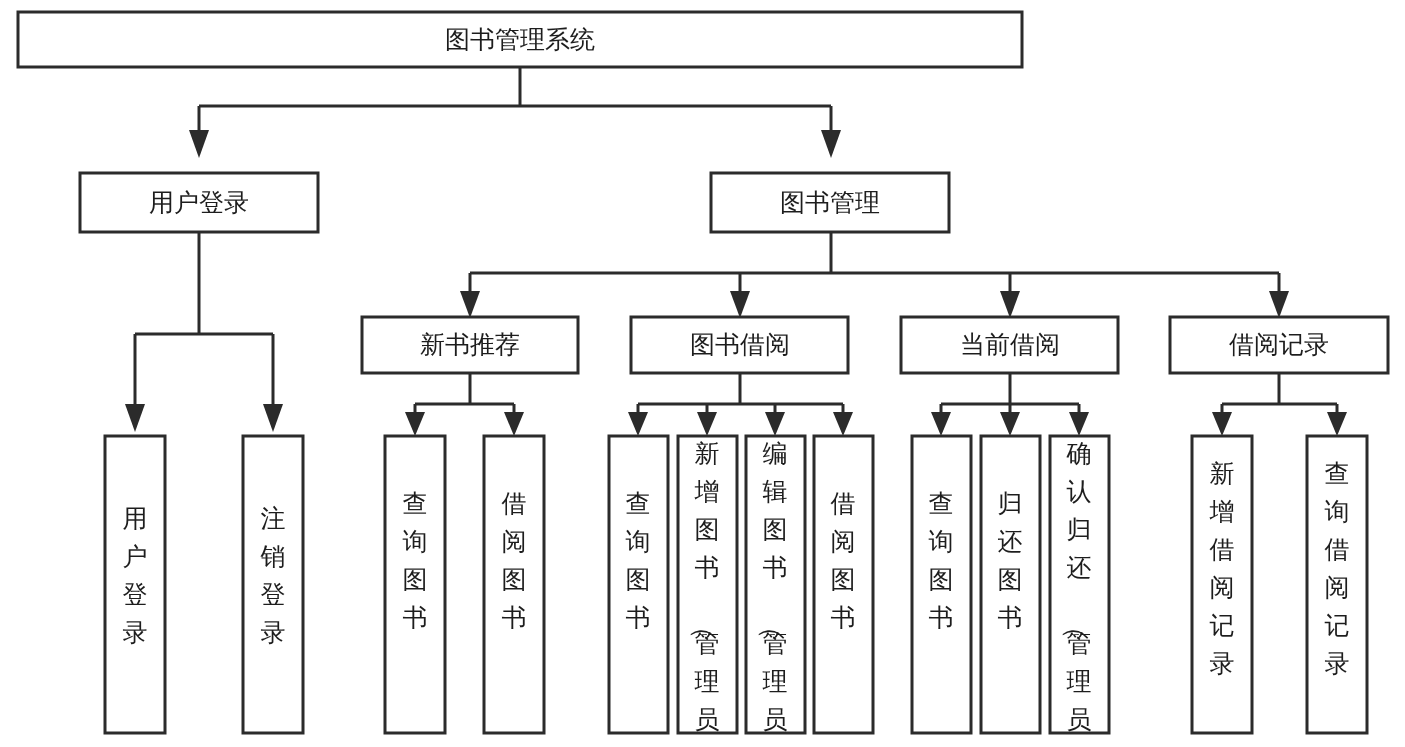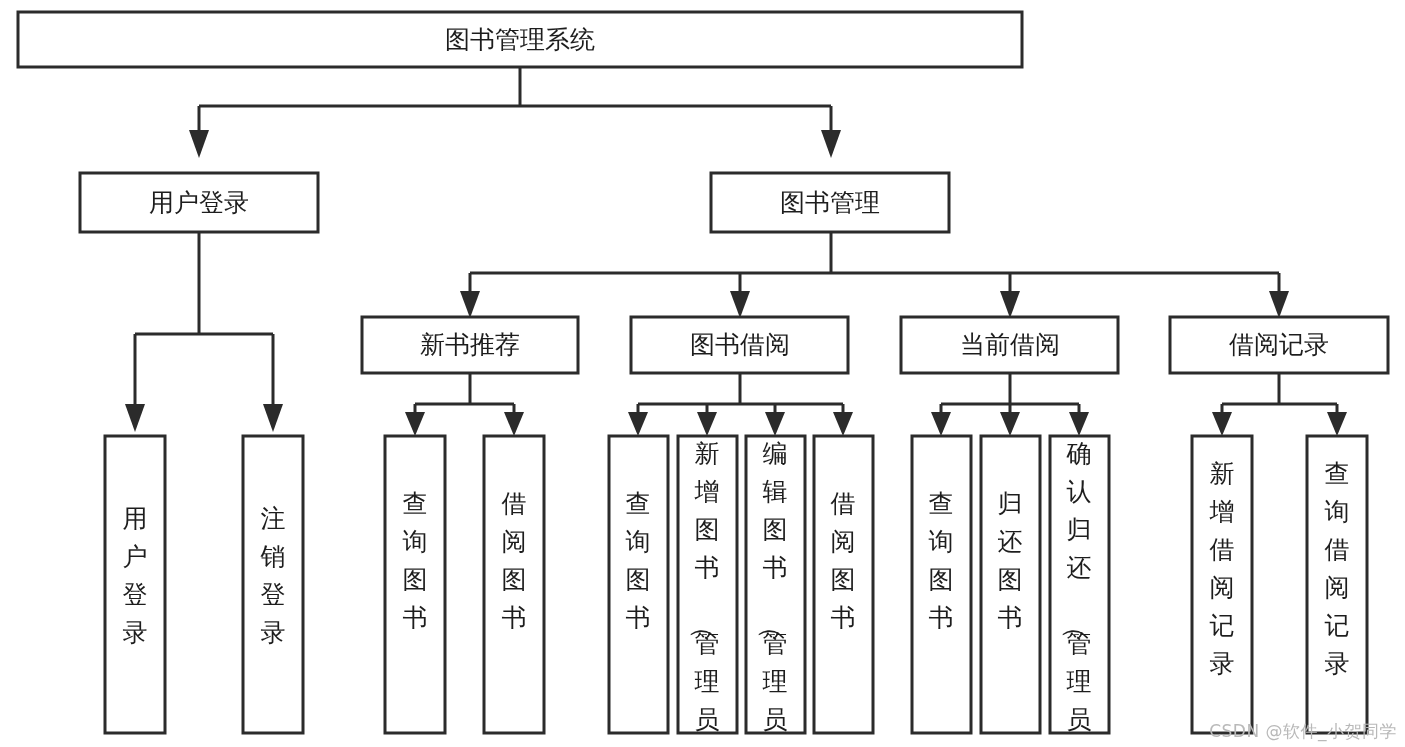--- a/index.html
+++ b/index.html
@@ -197,7 +197,6 @@
 
   </svg>
 
-  <div class="watermark">CSDN @软件_小贺同学</div>
 </div>
 
 </body></html>

